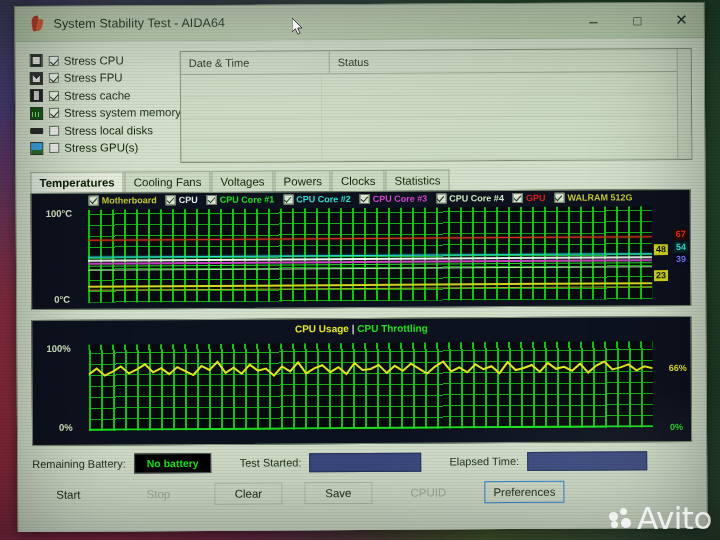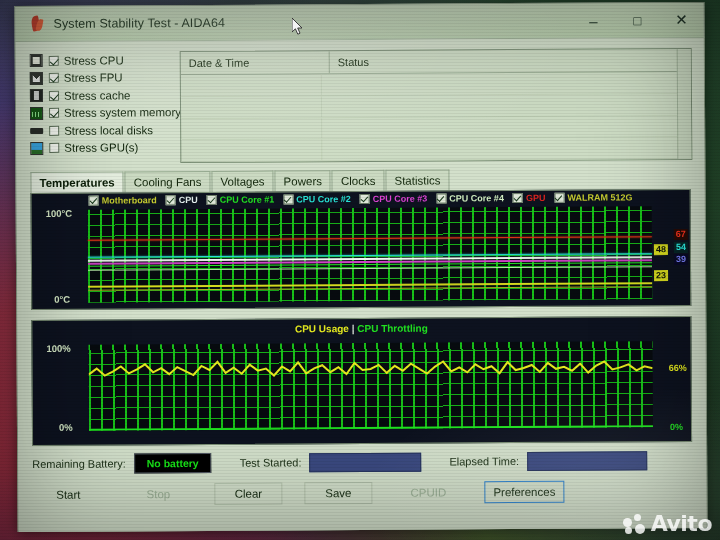--- a/index.html
+++ b/index.html
@@ -139,7 +139,7 @@
     opacity:.82;}
   .wm-dots{position:relative;width:26px;height:22px;margin-right:2px;}
   .wm-dots i{position:absolute;background:#fff;border-radius:50%;display:block;}
-  .wm-text{font-size:22px;font-weight:bold;color:#fff;letter-spacing:-.5px;
+  .wm-text{font-size:31px;font-weight:normal;color:#fff;letter-spacing:-.5px;
     font-family:"DejaVu Sans",sans-serif;}
 </style>
 </head>

